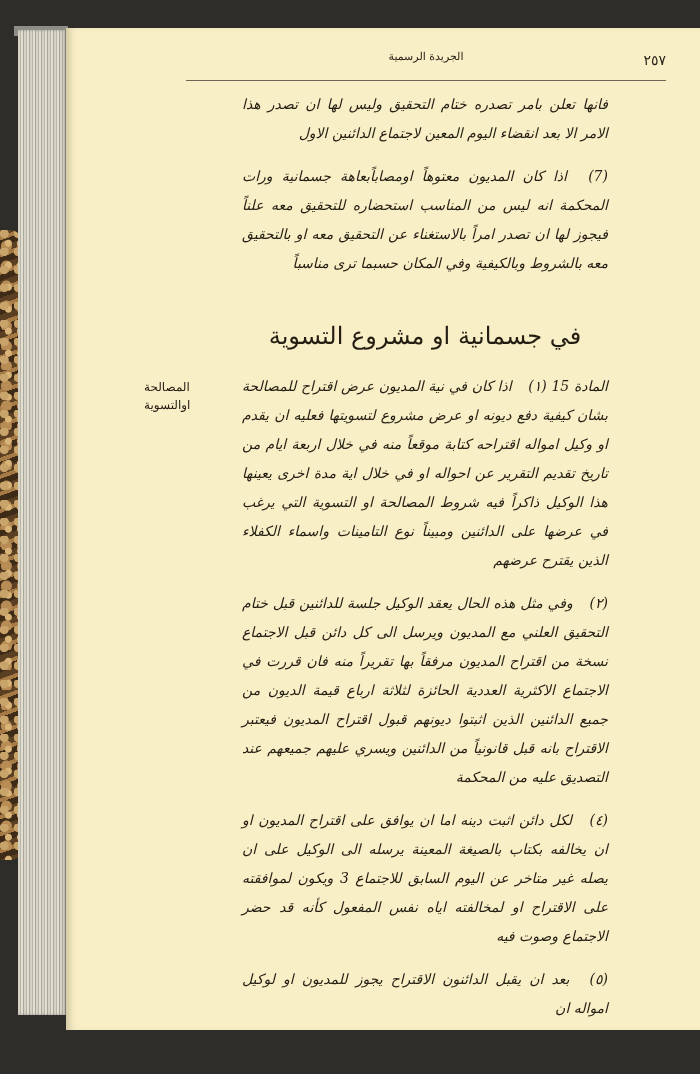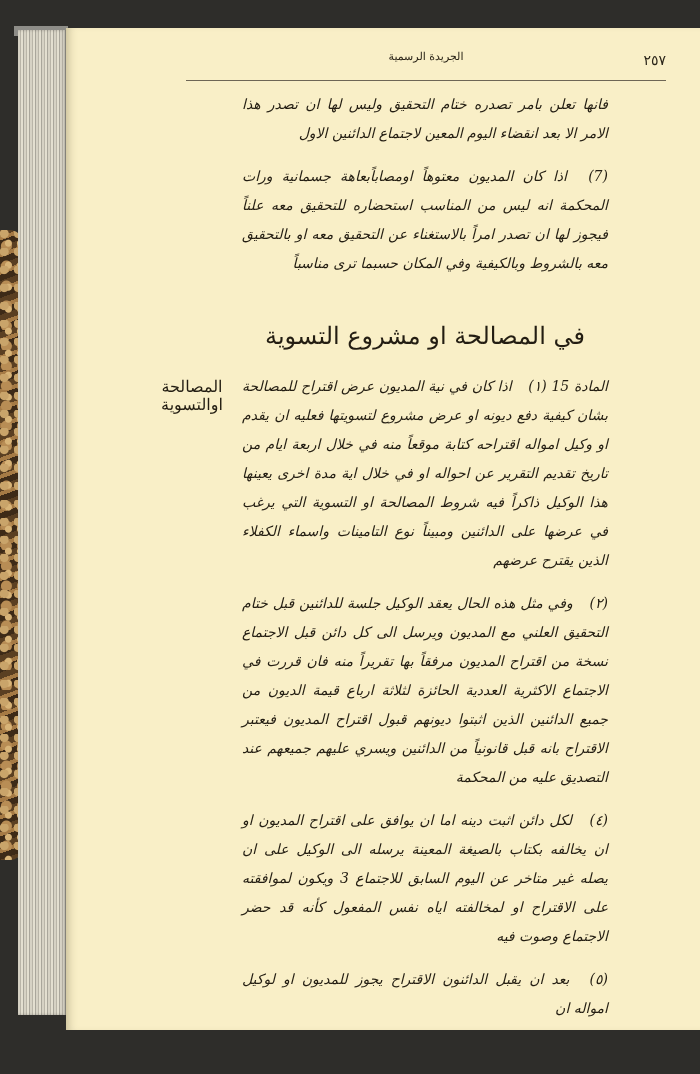--- a/index.html
+++ b/index.html
@@ -92,7 +92,7 @@
       </p>
     </div>
 
-    <div class="section-heading">في المصالحة او مشروع التسوية</div>
+    <div class="section-heading">في جسمانية او مشروع التسوية</div>
 
     <div class="margin-note">المصالحة اوالتسوية</div>
 

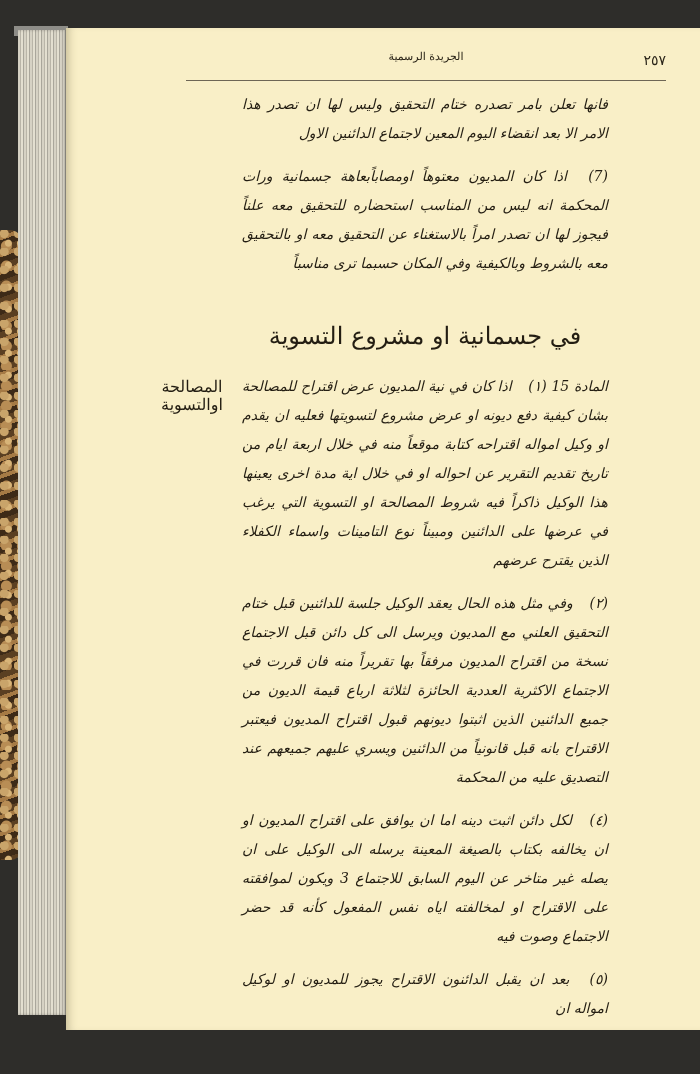--- a/index.html
+++ b/index.html
@@ -63,8 +63,8 @@
   }
   .margin-note {
     position:absolute; left:78px; top:350px; width:96px;
-    direction:rtl; text-align:center;
-    font-size:16px; color:#231d12; line-height:18px;
+    direction:rtl; text-align:left;
+    font-size:12px; color:#231d12; line-height:18px;
   }
 </style>
 </head>

